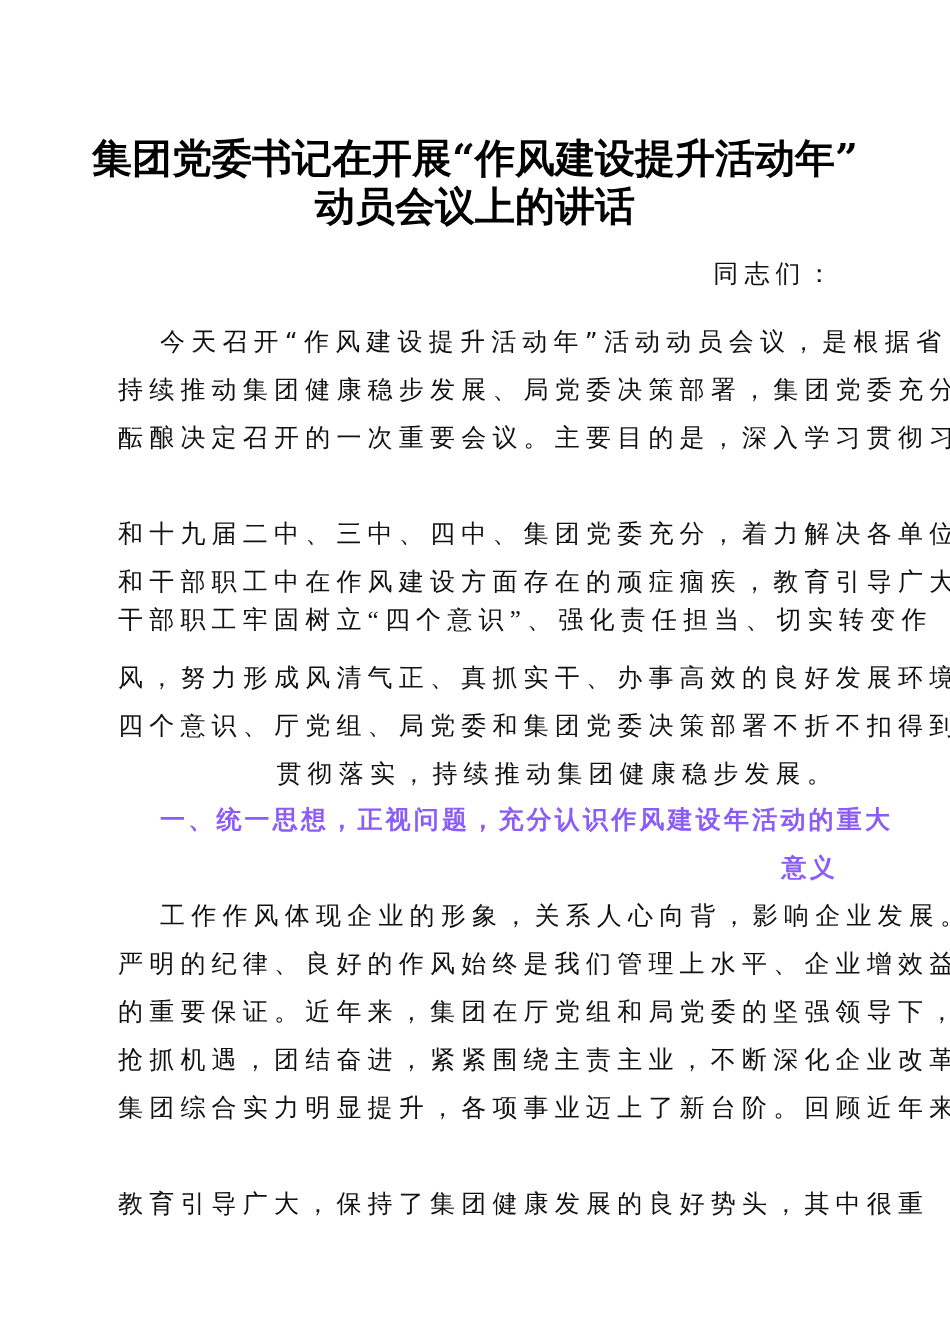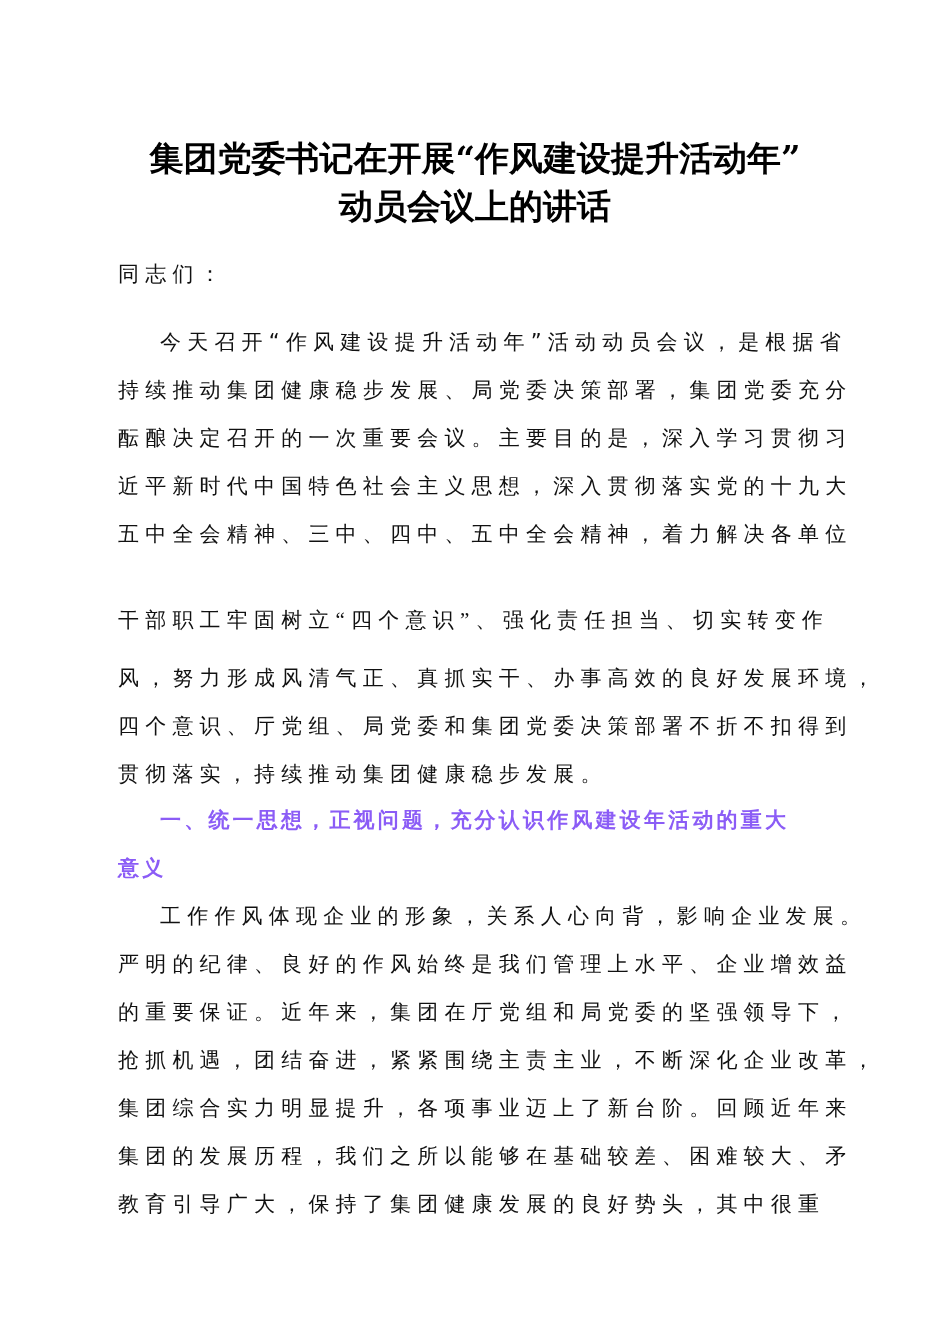--- a/index.html
+++ b/index.html
@@ -11,7 +11,7 @@
     .title {
       position: absolute; left: 0; width: 950px; text-align: center;
       font-family: "DejaVu Serif", "Liberation Serif", serif;
-      font-weight: bold; font-size: 34px; line-height: 48px; color: #000;
+      font-weight: bold; font-size: 40px; line-height: 48px; color: #000;
       letter-spacing: 0px;
     }
     .title.l1 { top: 134px; }

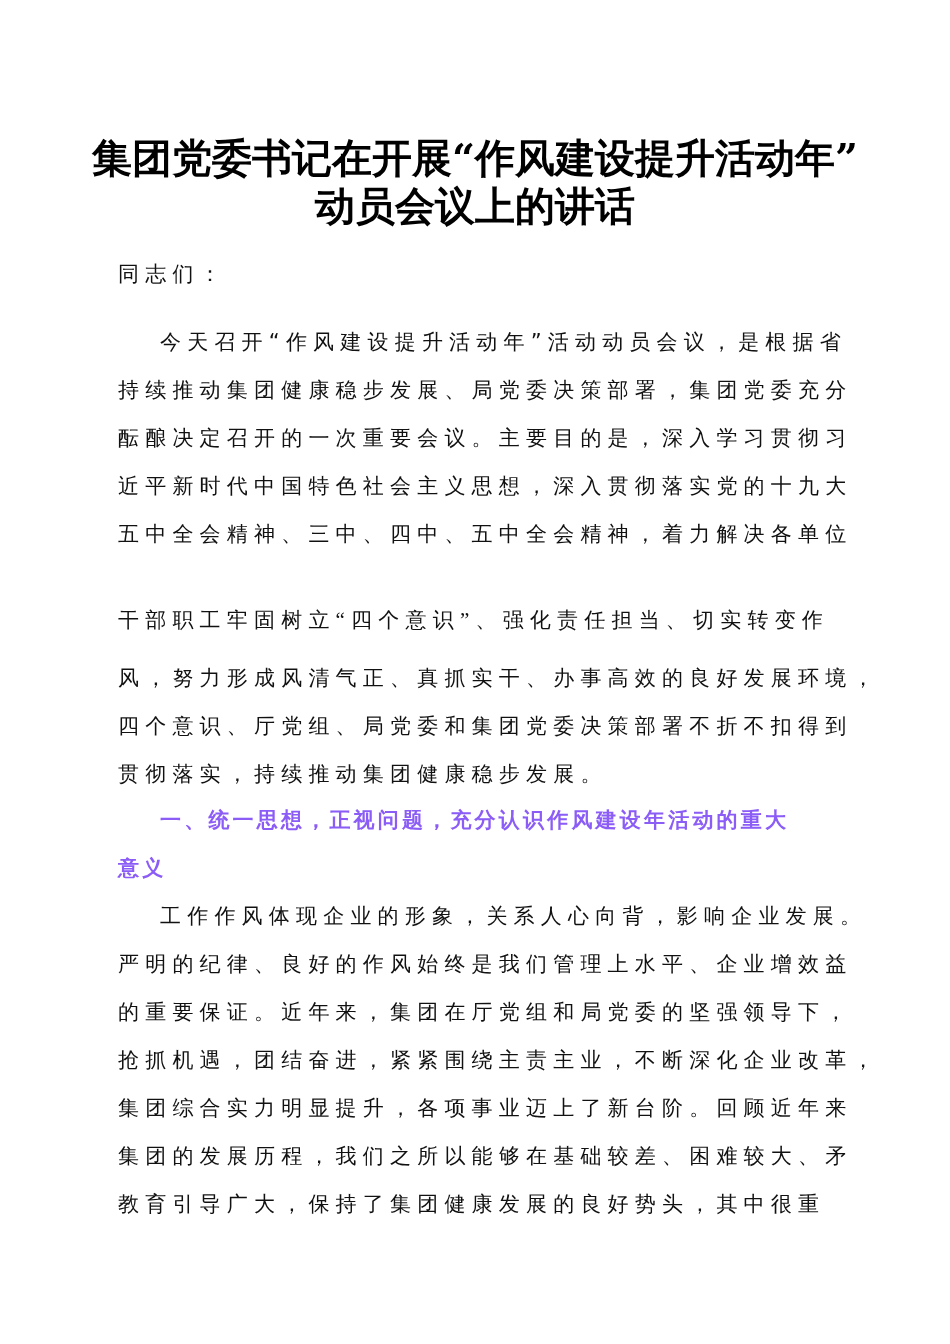--- a/index.html
+++ b/index.html
@@ -19,8 +19,9 @@
     .line {
       position: absolute; left: 118px; width: 720px;
       font-family: "DejaVu Sans", "Liberation Sans", sans-serif;
-      font-size: 21px; line-height: 40px; white-space: nowrap; color: #111;
+      font-size: 25px; line-height: 40px; white-space: nowrap; color: #111;
       letter-spacing: 6.2px;
+      text-align: right;
     }
     .line.indent { left: 160px; }
     .line.bold { font-weight: bold; letter-spacing: 3.2px; color: #8b5cf6; }

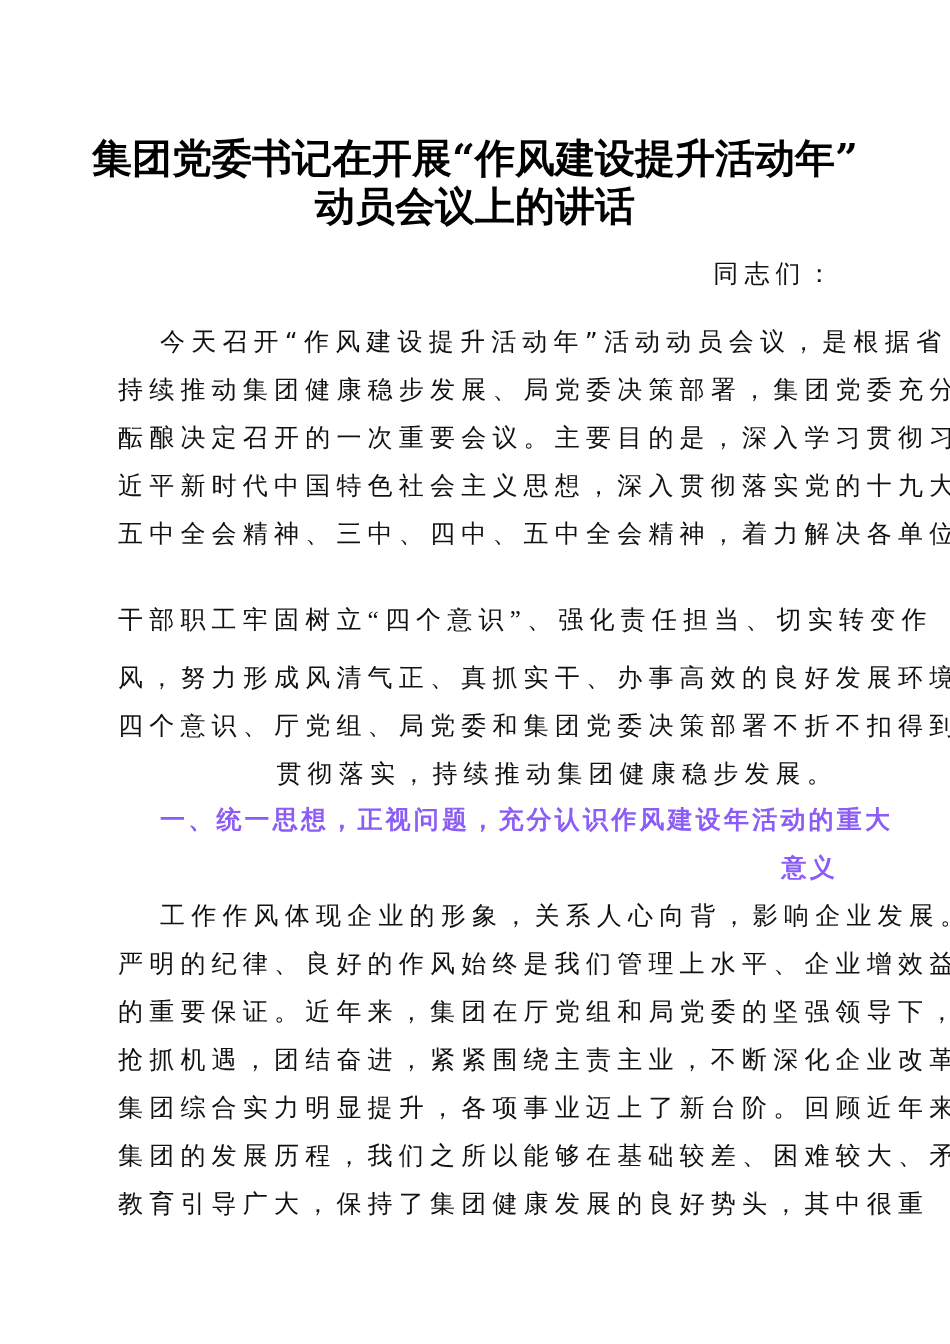--- a/index.html
+++ b/index.html
@@ -38,7 +38,6 @@
   <div class="line indent" style="top:322px;">今天召开“作风建设提升活动年”活动动员会议，是根据省</div>
   <div class="line" style="top:370px;">持续推动集团健康稳步发展、局党委决策部署，集团党委充分</div>
   <div class="line" style="top:418px;">酝酿决定召开的一次重要会议。主要目的是，深入学习贯彻习</div>
-  <div class="line" style="top:466px;">近平新时代中国特色社会主义思想，深入贯彻落实党的十九大</div>
   <div class="line" style="top:514px;">五中全会精神、三中、四中、五中全会精神，着力解决各单位</div>
   <div class="line" style="top:600px;font-family:Liberation Serif, serif;">干部职工牢固树立“四个意识”、强化责任担当、切实转变作</div>
   <div class="line" style="top:658px;">风，努力形成风清气正、真抓实干、办事高效的良好发展环境，</div>

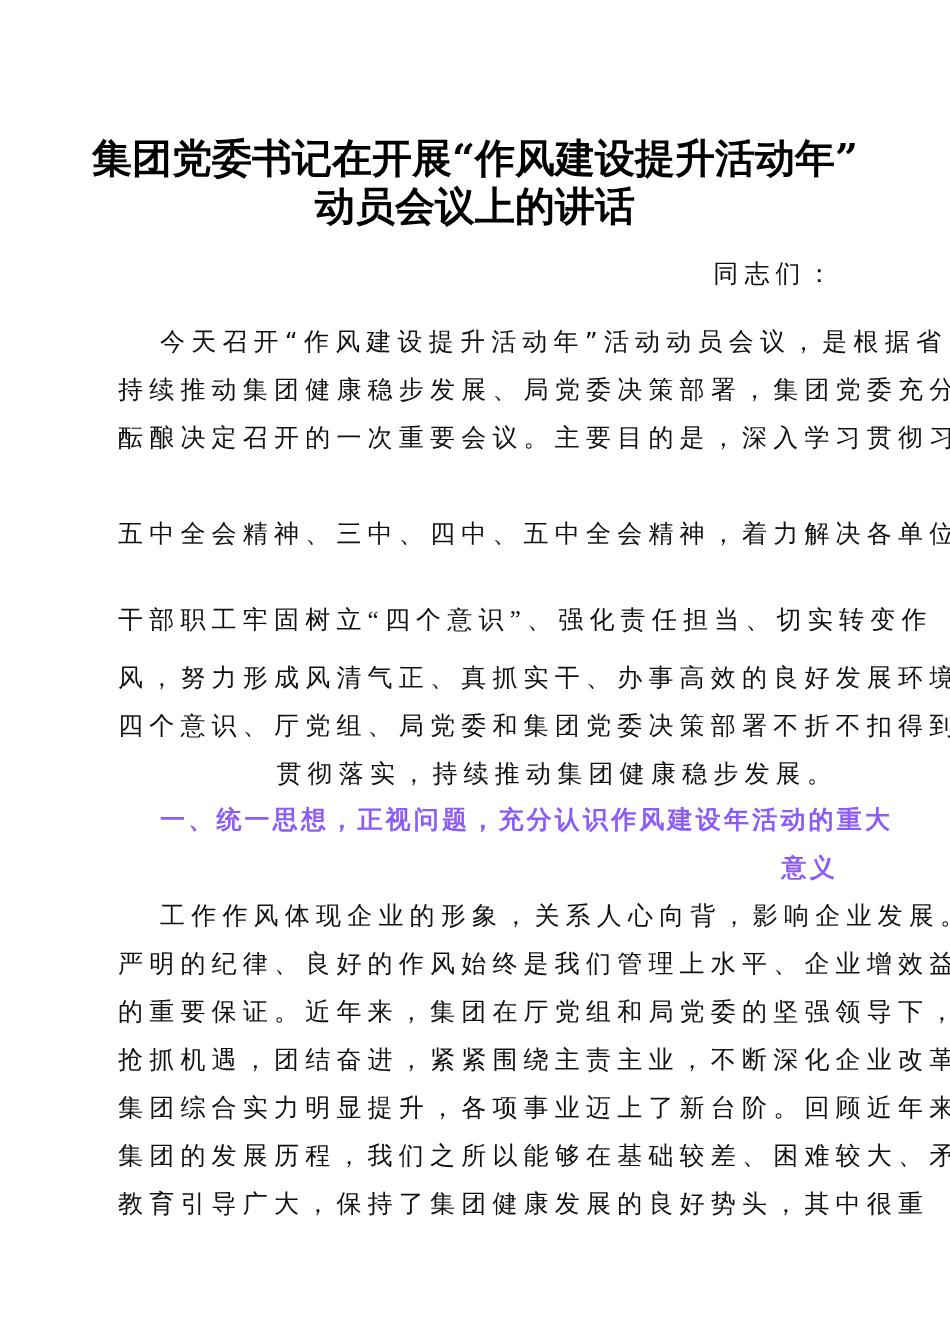--- a/index.html
+++ b/index.html
@@ -38,7 +38,7 @@
   <div class="line indent" style="top:322px;">今天召开“作风建设提升活动年”活动动员会议，是根据省</div>
   <div class="line" style="top:370px;">持续推动集团健康稳步发展、局党委决策部署，集团党委充分</div>
   <div class="line" style="top:418px;">酝酿决定召开的一次重要会议。主要目的是，深入学习贯彻习</div>
-  <div class="line" style="top:514px;">五中全会精神、三中、四中、五中全会精神，着力解决各单位</div>
+  <div class="line" style="top:514px;">和十九届二中、三中、四中、集团党委充分，着力解决各单位</div>
   <div class="line" style="top:600px;font-family:Liberation Serif, serif;">干部职工牢固树立“四个意识”、强化责任担当、切实转变作</div>
   <div class="line" style="top:658px;">风，努力形成风清气正、真抓实干、办事高效的良好发展环境，</div>
   <div class="line" style="top:706px;">四个意识、厅党组、局党委和集团党委决策部署不折不扣得到</div>

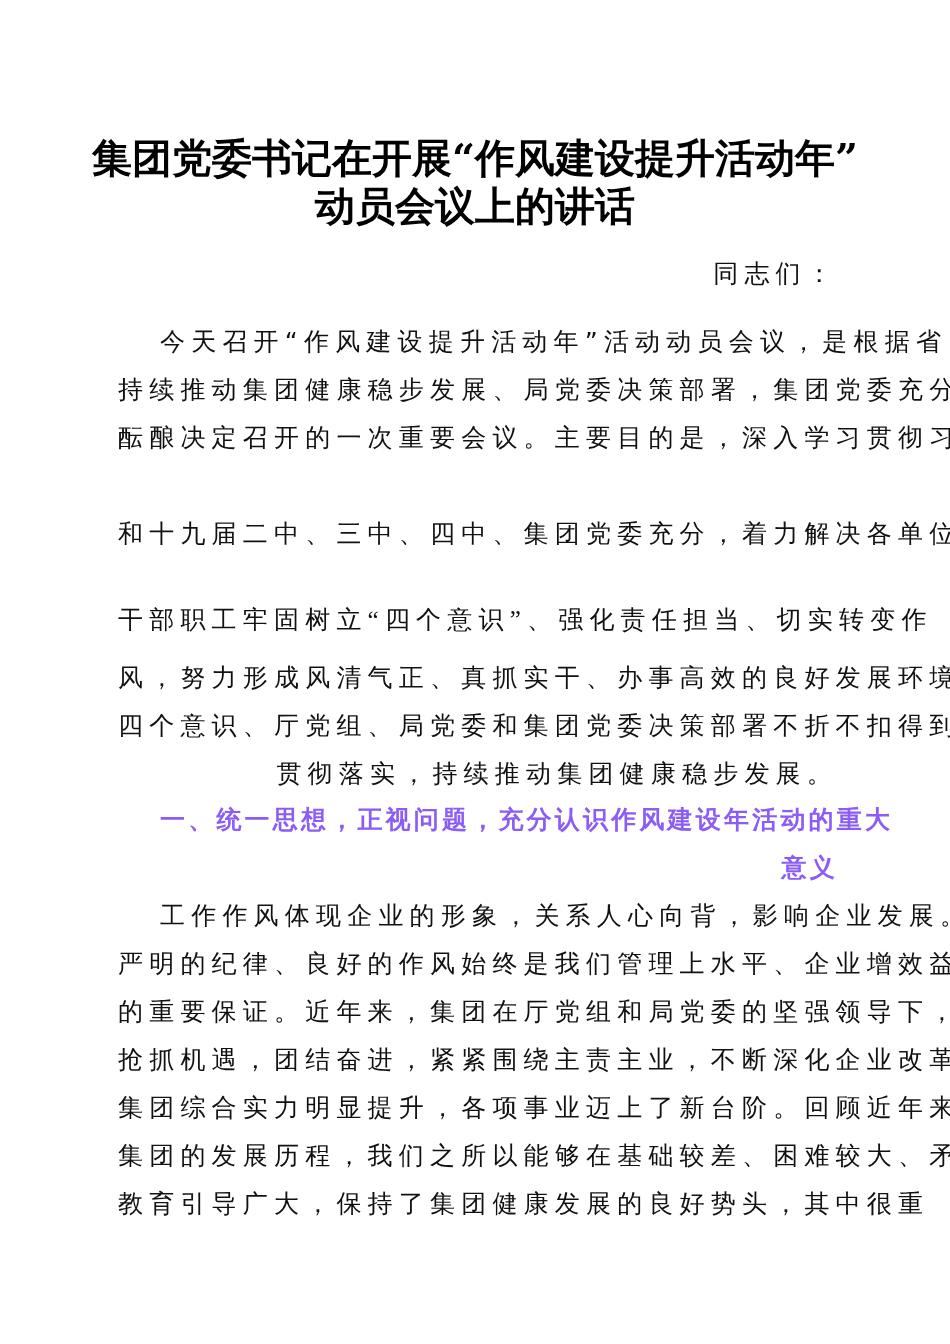--- a/index.html
+++ b/index.html
@@ -39,6 +39,7 @@
   <div class="line" style="top:370px;">持续推动集团健康稳步发展、局党委决策部署，集团党委充分</div>
   <div class="line" style="top:418px;">酝酿决定召开的一次重要会议。主要目的是，深入学习贯彻习</div>
   <div class="line" style="top:514px;">和十九届二中、三中、四中、集团党委充分，着力解决各单位</div>
+  <div class="line" style="top:562px;">和干部职工中在作风建设方面存在的顽症痼疾，教育引导广大</div>
   <div class="line" style="top:600px;font-family:Liberation Serif, serif;">干部职工牢固树立“四个意识”、强化责任担当、切实转变作</div>
   <div class="line" style="top:658px;">风，努力形成风清气正、真抓实干、办事高效的良好发展环境，</div>
   <div class="line" style="top:706px;">四个意识、厅党组、局党委和集团党委决策部署不折不扣得到</div>

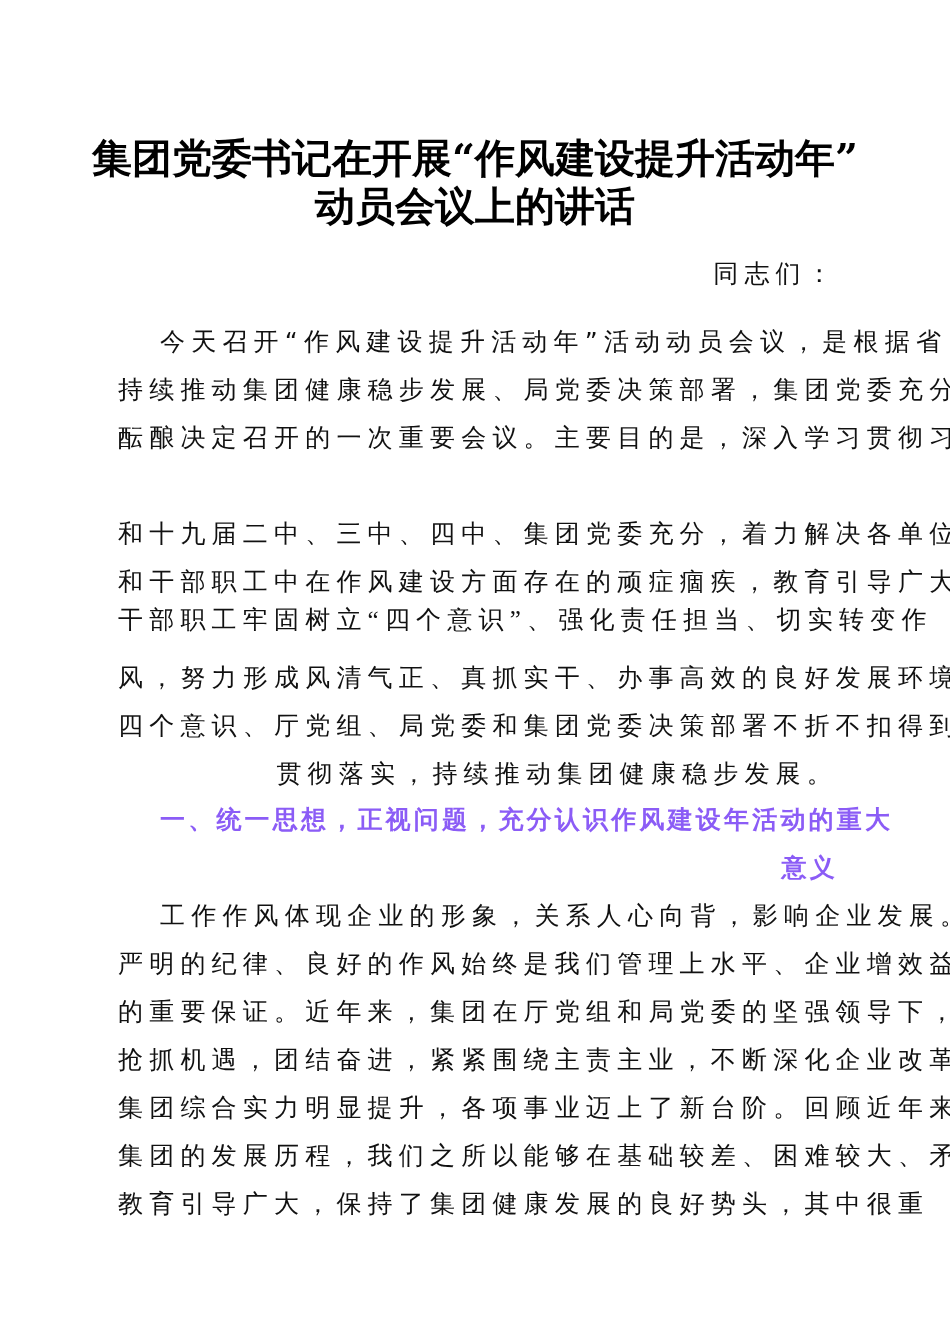--- a/index.html
+++ b/index.html
@@ -53,7 +53,6 @@
   <div class="line" style="top:992px;">的重要保证。近年来，集团在厅党组和局党委的坚强领导下，</div>
   <div class="line" style="top:1040px;">抢抓机遇，团结奋进，紧紧围绕主责主业，不断深化企业改革，</div>
   <div class="line" style="top:1088px;">集团综合实力明显提升，各项事业迈上了新台阶。回顾近年来</div>
-  <div class="line" style="top:1136px;">集团的发展历程，我们之所以能够在基础较差、困难较大、矛</div>
   <div class="line" style="top:1184px;">教育引导广大，保持了集团健康发展的良好势头，其中很重</div>
 </div>
 

